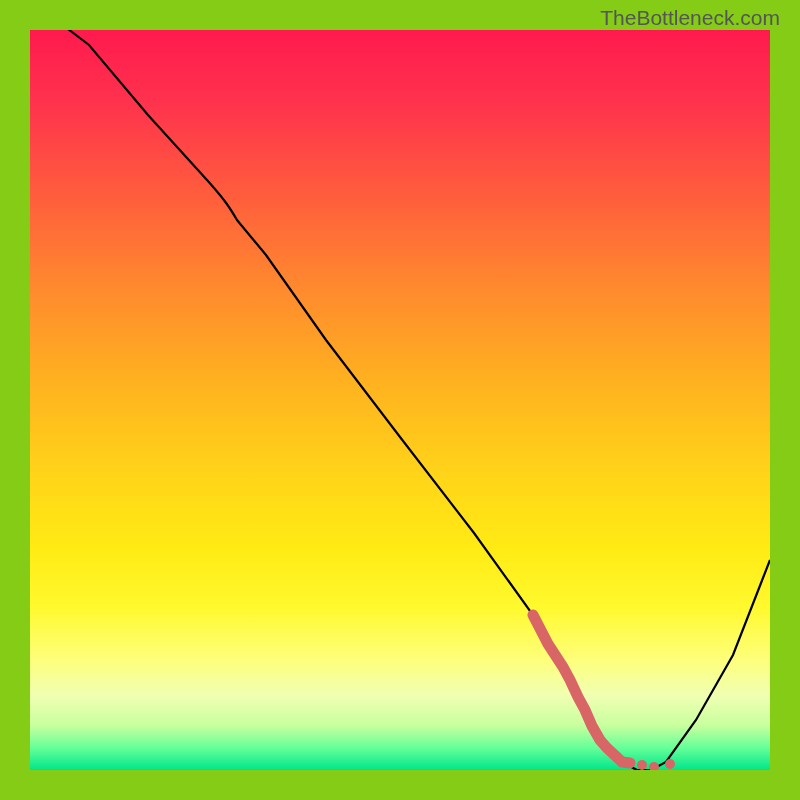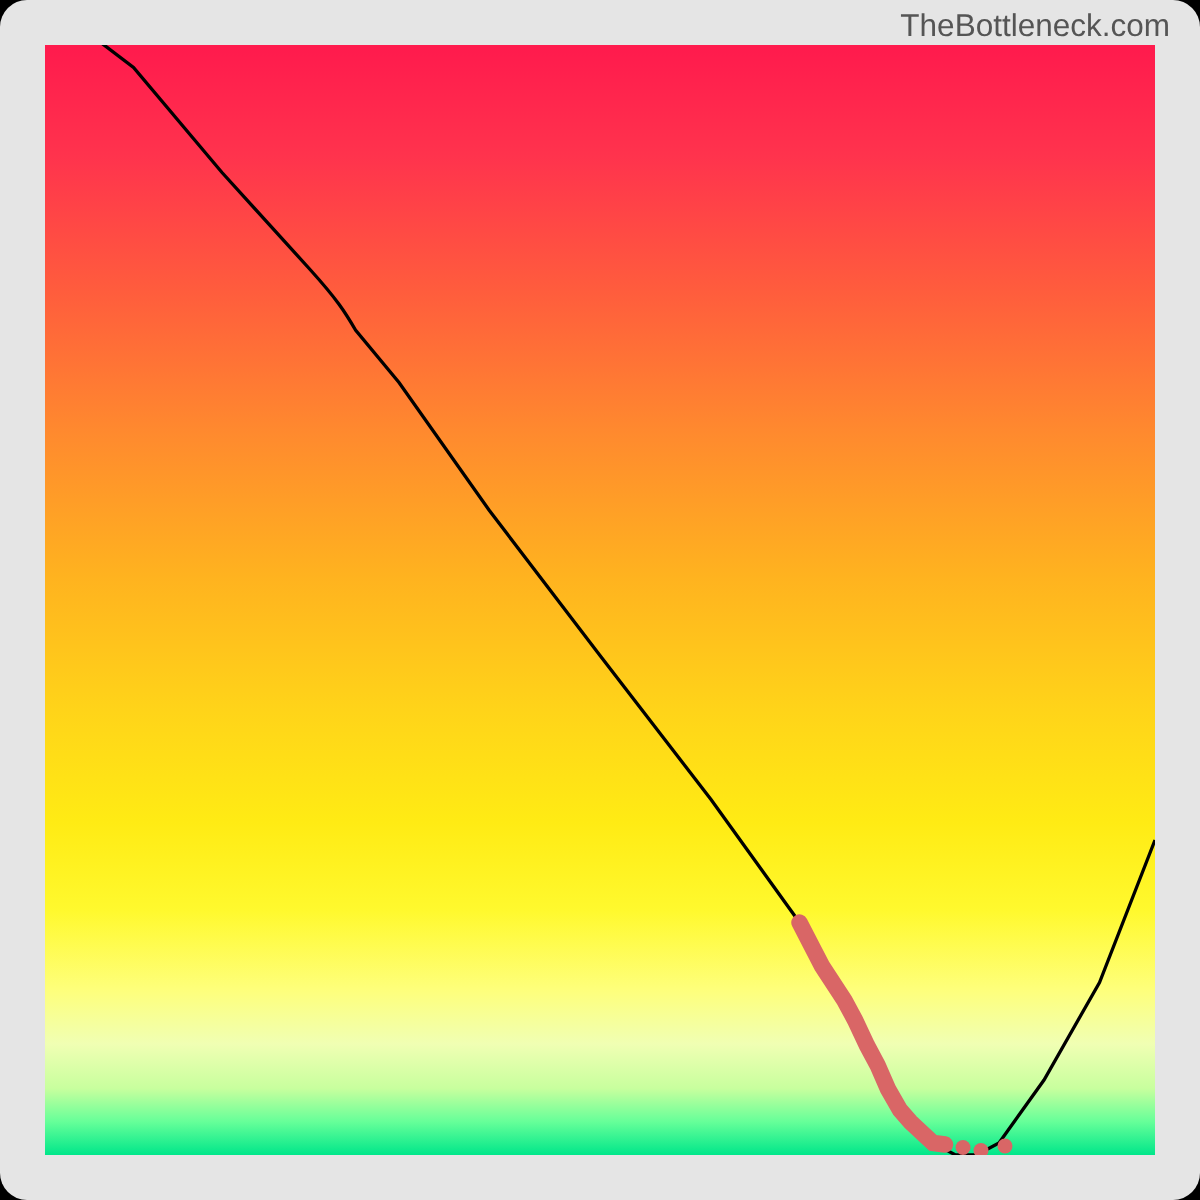--- a/index.html
+++ b/index.html
@@ -14,8 +14,7 @@
     width: 800px;
     height: 800px;
     position: relative;
-    background: #e5e5e5;
-    border-radius: 18px;
+    background: #84cc16;
   }
   .watermark {
     position: absolute;

